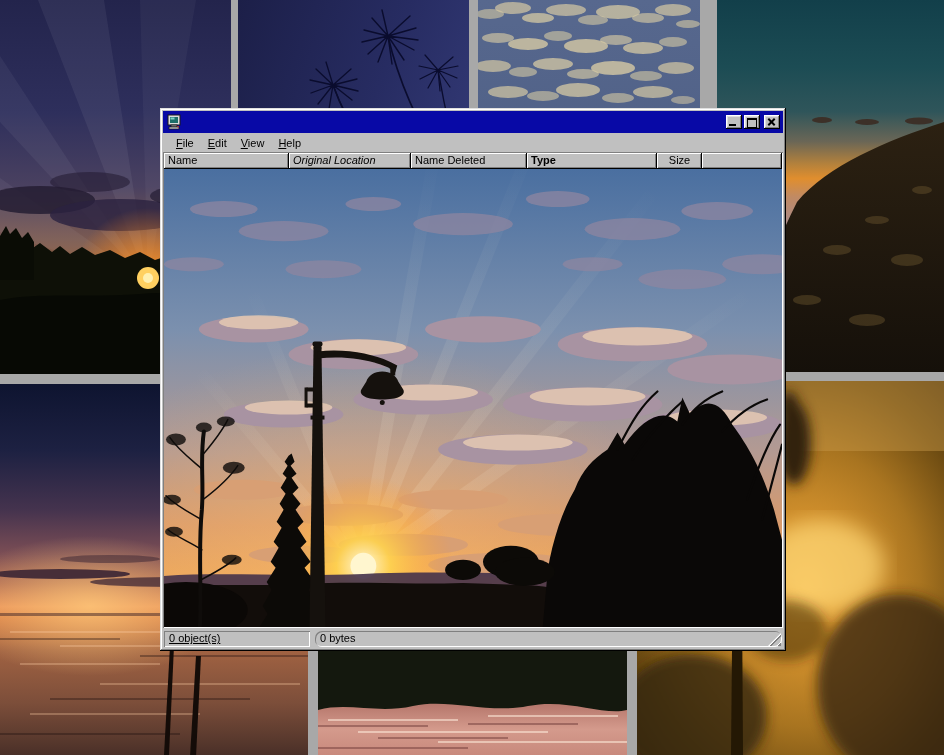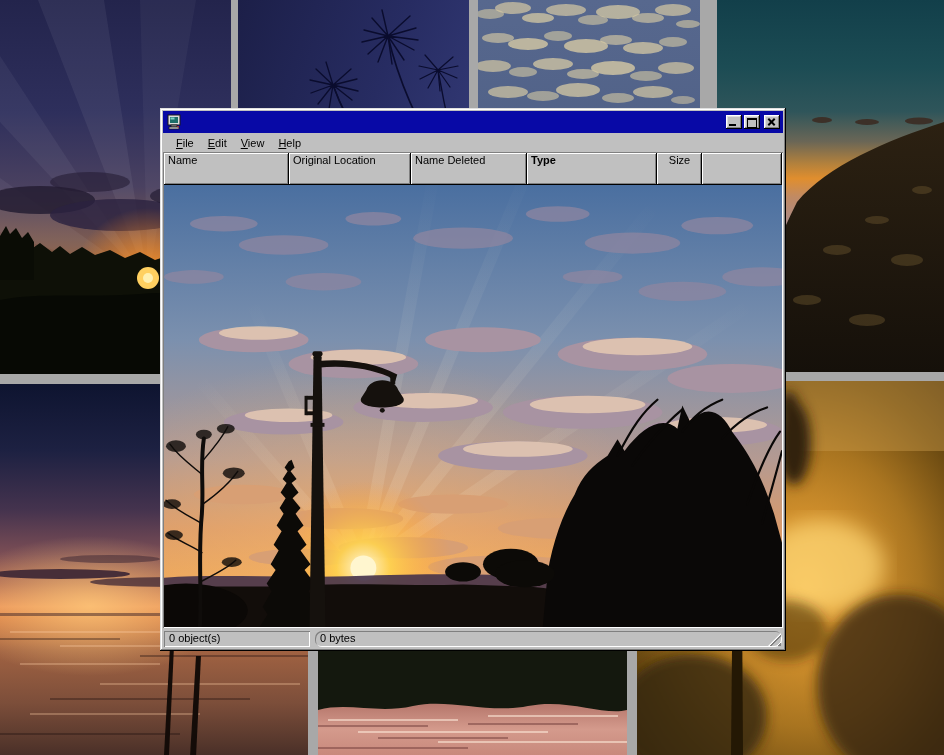--- a/index.html
+++ b/index.html
@@ -31,7 +31,7 @@
 
   .client{flex:1 1 auto;background:#c0c0c0;position:relative;display:flex;flex-direction:column;
           box-shadow:inset 1px 1px 0 #808080, inset -1px -1px 0 #fff;padding:1px;}
-  .colheaders{height:32px;display:flex;flex:0 0 auto;font-size:11px;color:#000;}
+  .colheaders{height:16px;display:flex;flex:0 0 auto;font-size:11px;color:#000;}
   .colh{background:#c0c0c0;box-shadow:inset -1px -1px 0 #000, inset 1px 1px 0 #fff, inset -2px -2px 0 #808080;
         padding:1px 4px 0 4px;white-space:nowrap;overflow:hidden;flex:0 0 auto;}
   .colh.c0{width:125px;} .colh.c1{width:122px;} .colh.c2{width:116px;} .colh.c3{width:130px;font-weight:bold;}

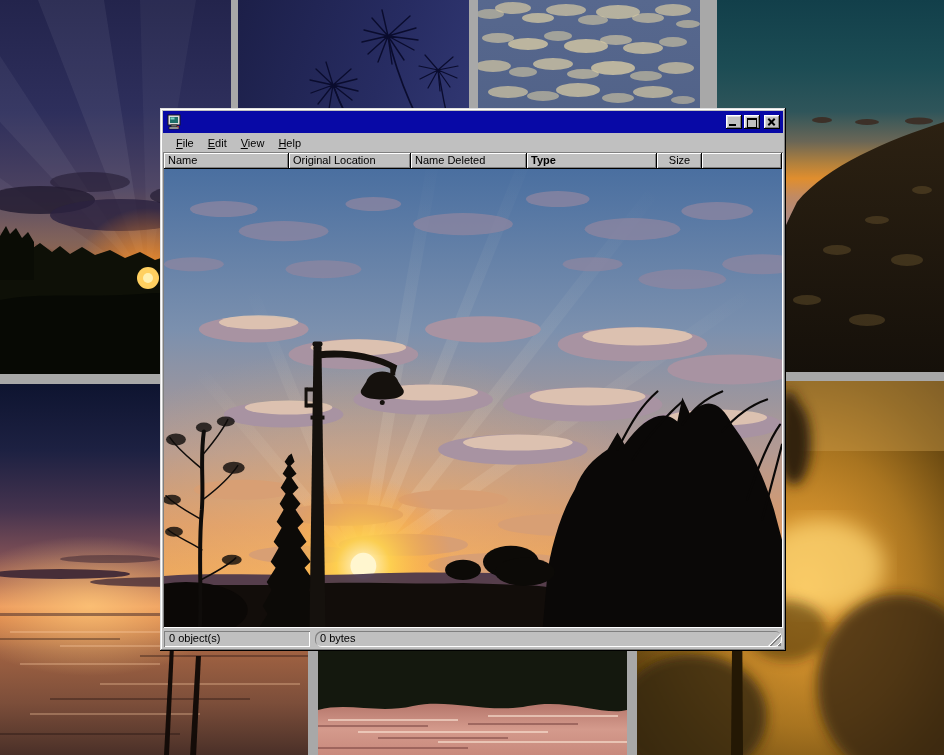--- a/index.html
+++ b/index.html
@@ -34,7 +34,7 @@
   .colheaders{height:16px;display:flex;flex:0 0 auto;font-size:11px;color:#000;}
   .colh{background:#c0c0c0;box-shadow:inset -1px -1px 0 #000, inset 1px 1px 0 #fff, inset -2px -2px 0 #808080;
         padding:1px 4px 0 4px;white-space:nowrap;overflow:hidden;flex:0 0 auto;}
-  .colh.c0{width:125px;} .colh.c1{width:122px;} .colh.c2{width:116px;} .colh.c3{width:130px;font-weight:bold;}
+  .colh.c0{width:125px;} .colh.c1{width:122px;font-style:italic;} .colh.c2{width:116px;} .colh.c3{width:130px;font-weight:bold;}
   .colh.c4{width:45px;text-align:center;} .colh.c5{flex:1 1 auto;}
   .photo-area{flex:1 1 auto;position:relative;overflow:hidden;background:#5c7fab;}
   .photo-area svg{position:absolute;left:0;top:0;width:100%;height:100%;}

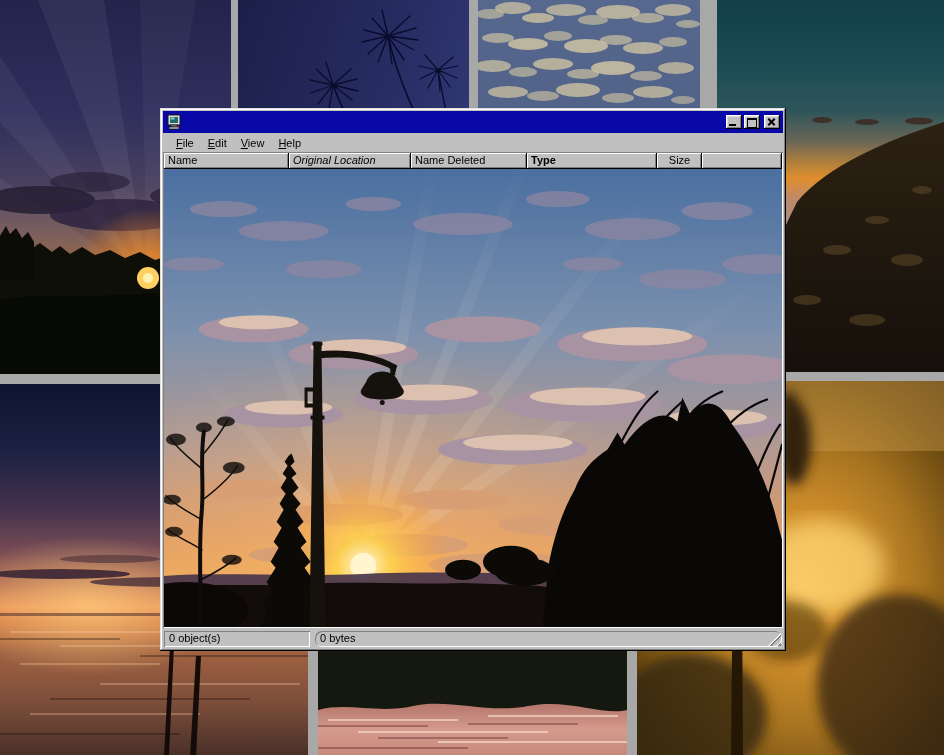--- a/index.html
+++ b/index.html
@@ -42,7 +42,7 @@
   .statusbar{height:20px;flex:0 0 auto;display:flex;align-items:flex-end;padding:2px 1px 1px 1px;position:relative;font-size:11px;color:#000;}
   .status-panel{height:16px;background:#c0c0c0;box-shadow:inset 1px 1px 0 #808080, inset -1px -1px 0 #fff;
                 padding:1px 0 0 5px;white-space:nowrap;overflow:hidden;}
-  .sp1{width:146px;margin-right:5px;flex:0 0 auto;}
+  .sp1{width:146px;margin-right:5px;flex:0 0 auto;text-decoration:underline;}
   .sp2{flex:1 1 auto;margin-right:0;border-radius:7px;}
   .grip{position:absolute;right:2px;bottom:2px;width:13px;height:13px;
         background:repeating-linear-gradient(135deg, transparent 0 3px, #fff 3px 4px, #808080 4px 6px);

